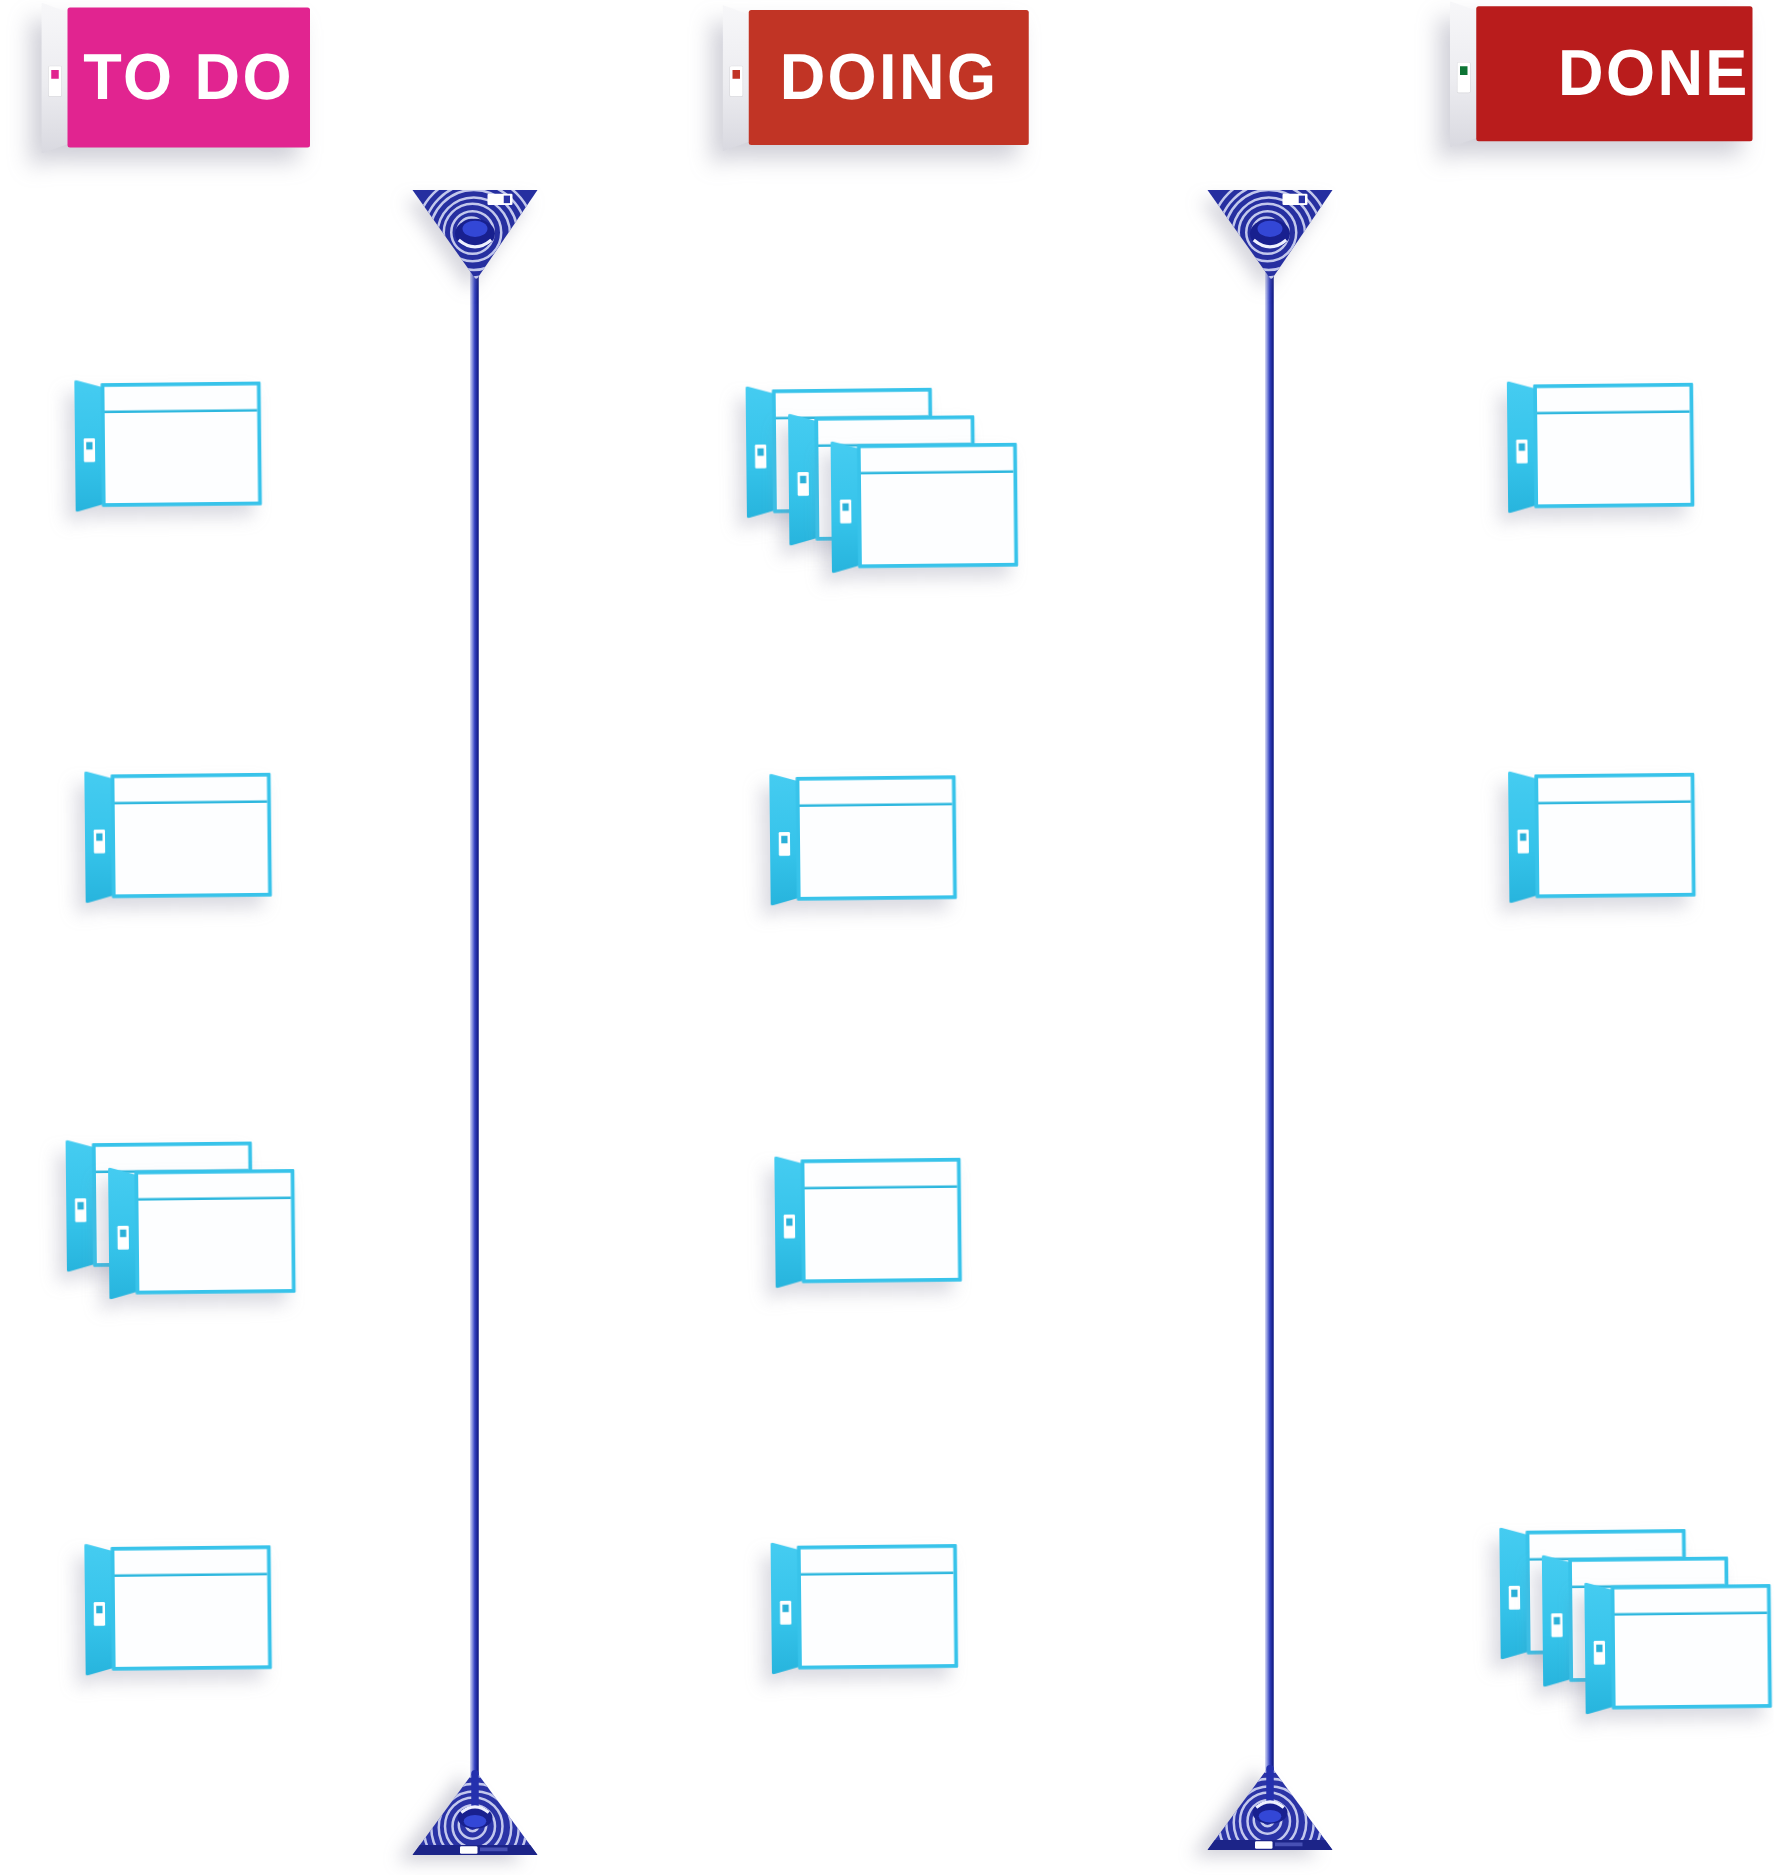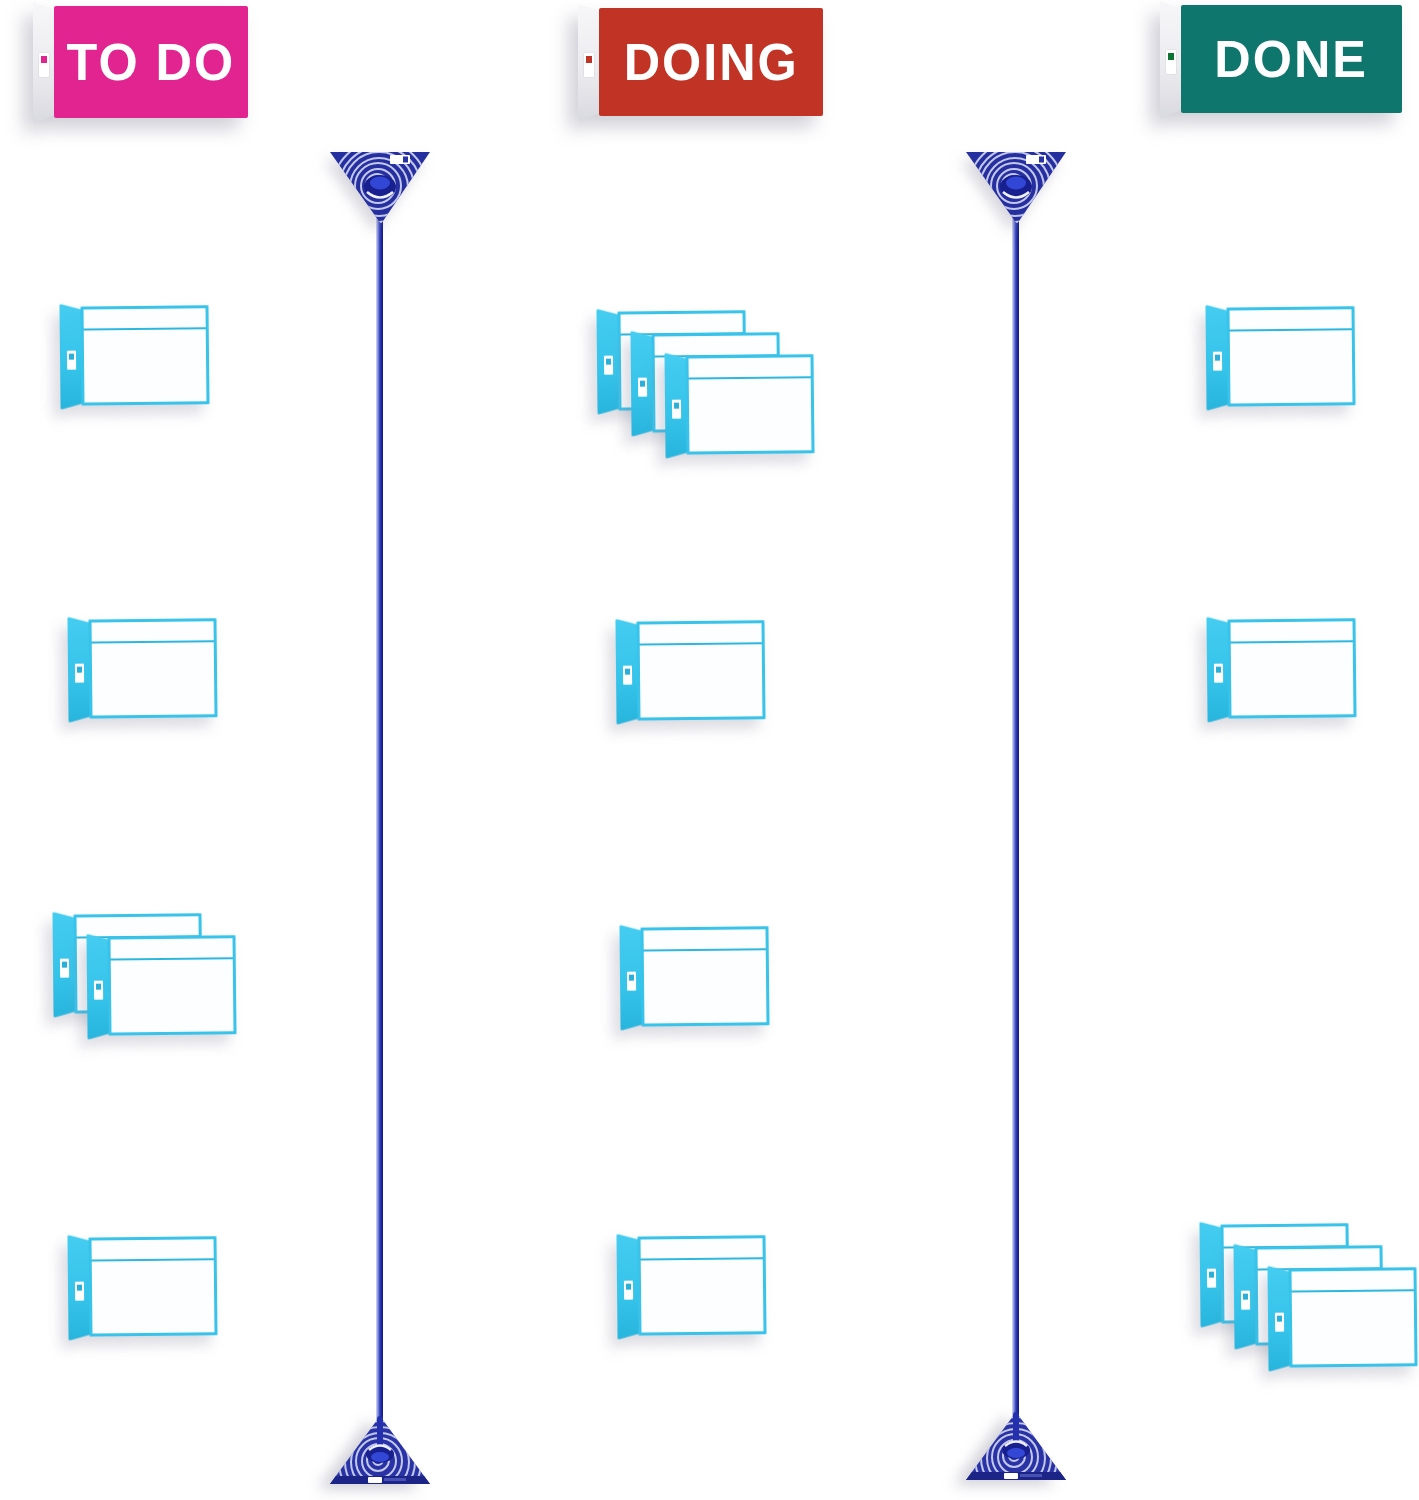--- a/index.html
+++ b/index.html
@@ -69,7 +69,7 @@
     <div class="sign-spine">
       <span class="sign-brand"></span>
     </div>
-    <div class="sign-panel" style="background: #0f766e;">
+    <div class="sign-panel" style="background: #b91c1c; justify-content: flex-end;">
       <span class="sign-label">DONE</span>
     </div>
   </div>

